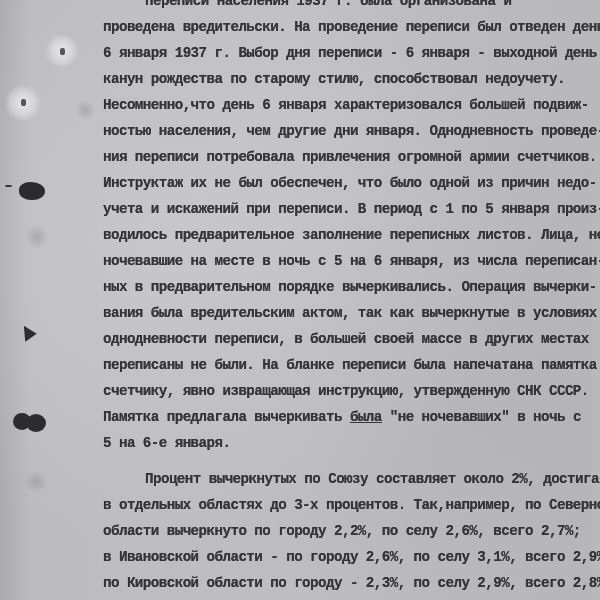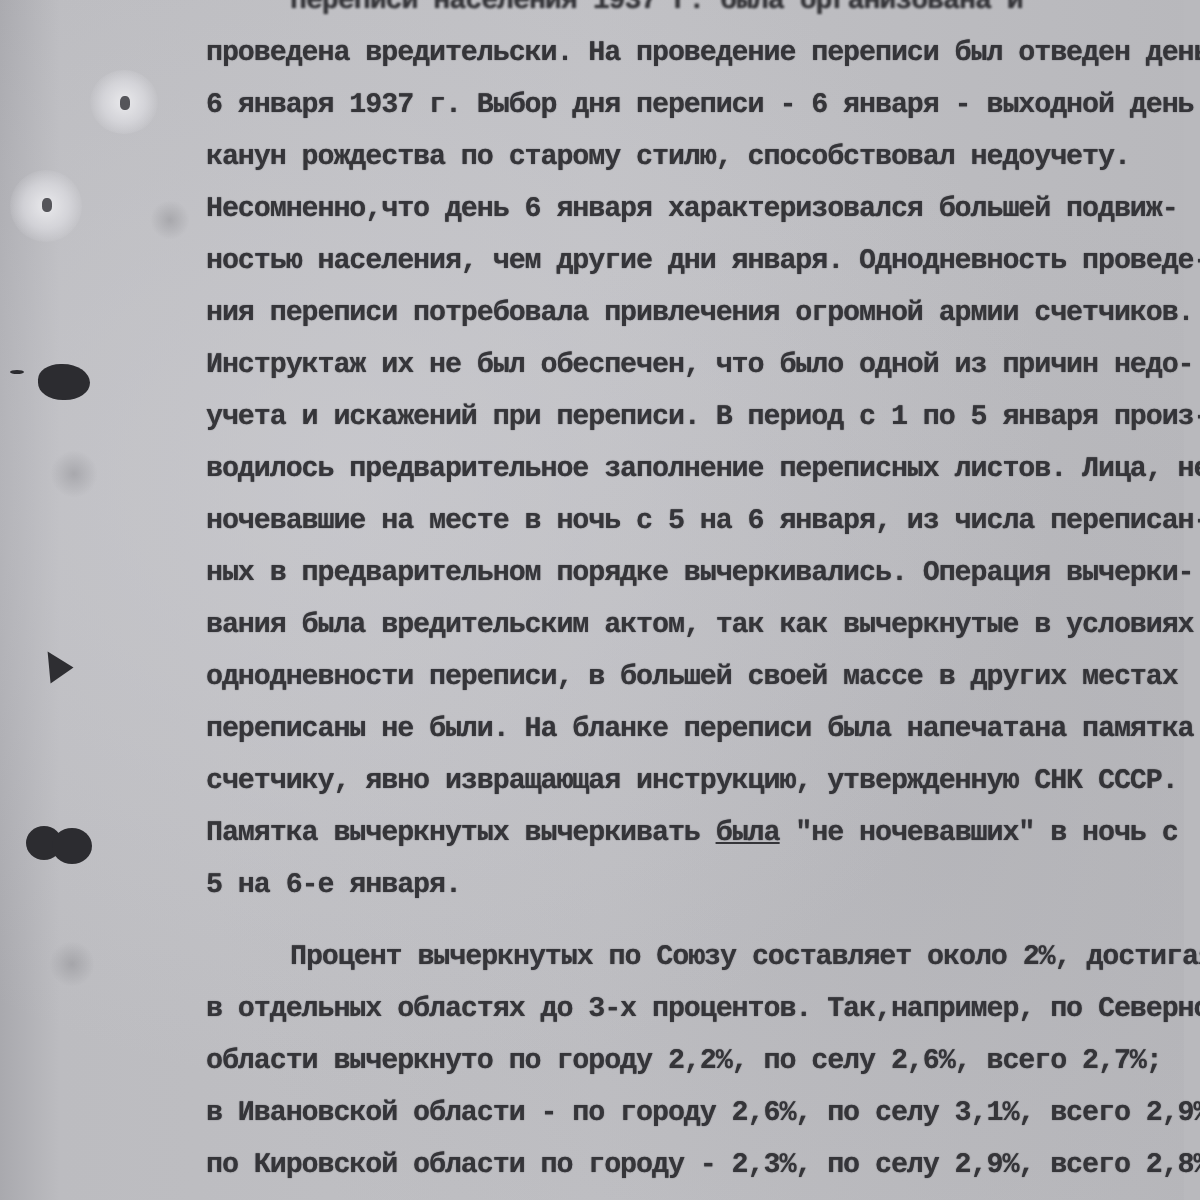--- a/index.html
+++ b/index.html
@@ -112,7 +112,7 @@
     <div class="line">однодневности переписи, в большей своей массе в других местах</div>
     <div class="line">переписаны не были. На бланке переписи была напечатана памятка</div>
     <div class="line">счетчику, явно извращающая инструкцию, утвержденную СНК СССР.</div>
-    <div class="line"><span>Памятка вычеркнутых вычеркивать </span><span class="underline">была</span><span> "не ночевавших" в ночь с</span></div>
+    <div class="line"><span>Памятка предлагала вычеркивать </span><span class="underline">была</span><span> "не ночевавших" в ночь с</span></div>
     <div class="line">5 на 6-е января.</div>
     <div class="line" style="height:10px;"></div>
     <div class="line indent">Процент вычеркнутых по Союзу составляет около 2%, достигая</div>

